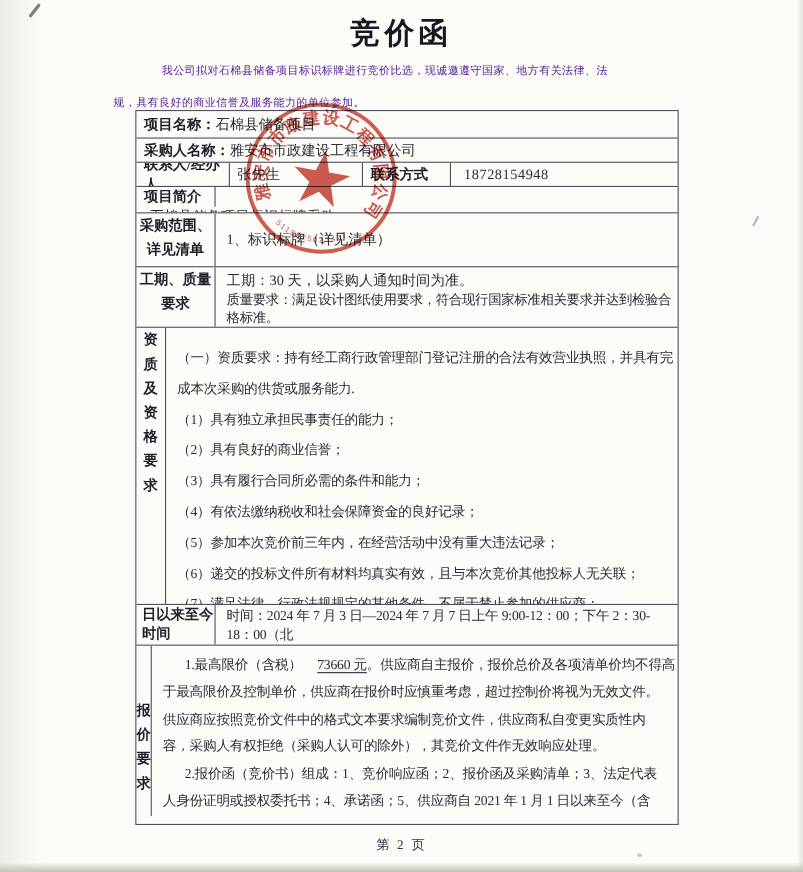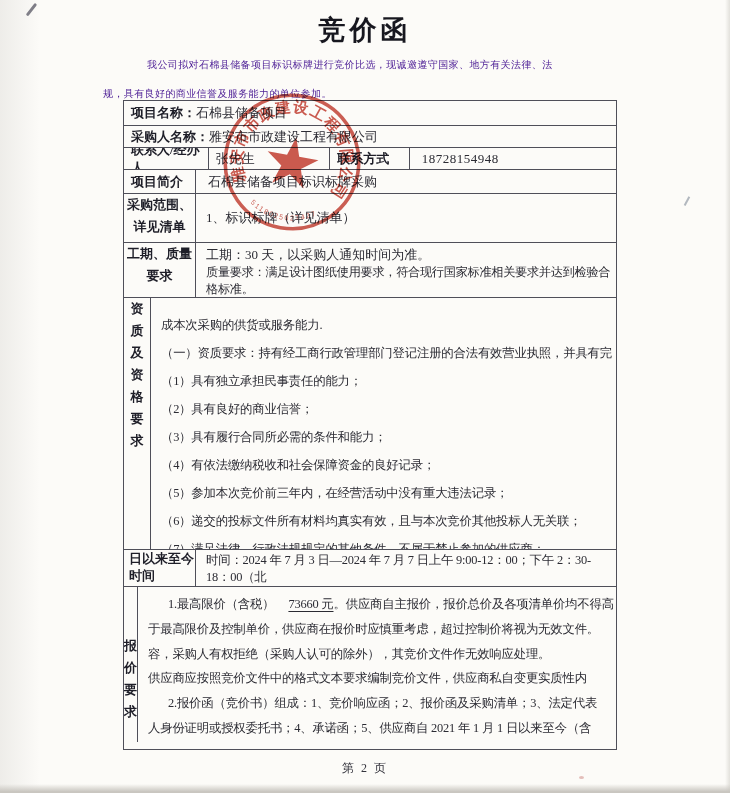--- a/index.html
+++ b/index.html
@@ -42,7 +42,7 @@
   .r3 .c2{ width:122px; }
   .r3 .c3{ width:80px; }
   .r3 .c4{ width:207px; padding-left:12px; font-family:"Liberation Serif",serif; letter-spacing:0.5px;}
-  .r4{ height:24px; }
+  .r4{ height:24px;flex-direction:column; }
   .r4 .c1{ width:72px; display:flex; align-items:center; padding-left:7px;}
   .r4 .c2{ flex:1; display:flex; align-items:center; padding-left:12px;}
 

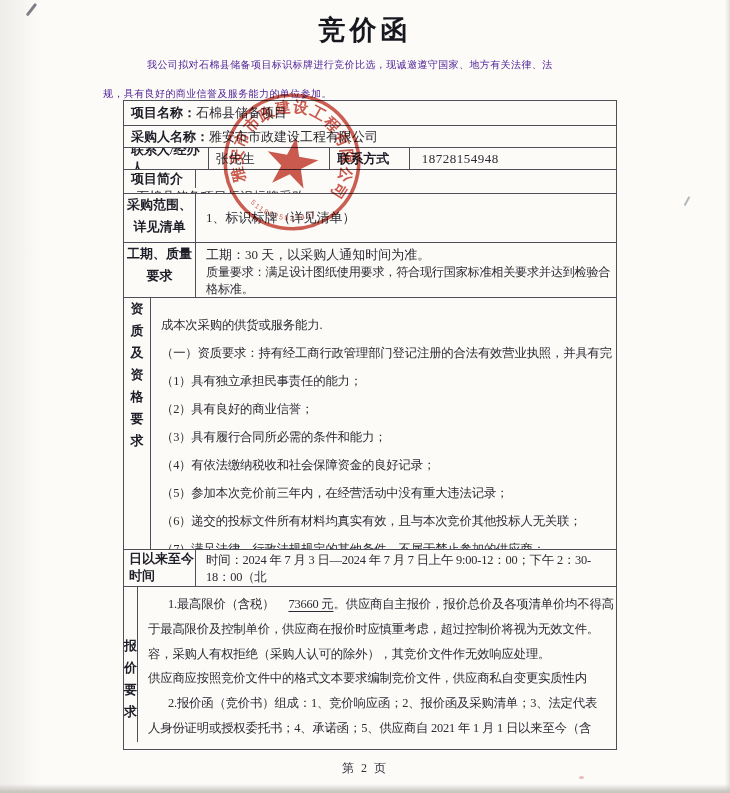--- a/index.html
+++ b/index.html
@@ -157,8 +157,8 @@
         <div>要求</div>
       </div>
       <div class="content">
+        <div>（一）资质要求：持有经工商行政管理部门登记注册的合法有效营业执照，并具有完</div>
         <div>成本次采购的供货或服务能力.</div>
-        <div>（一）资质要求：持有经工商行政管理部门登记注册的合法有效营业执照，并具有完</div>
         <div>（1）具有独立承担民事责任的能力；</div>
         <div>（2）具有良好的商业信誉；</div>
         <div>（3）具有履行合同所必需的条件和能力；</div>

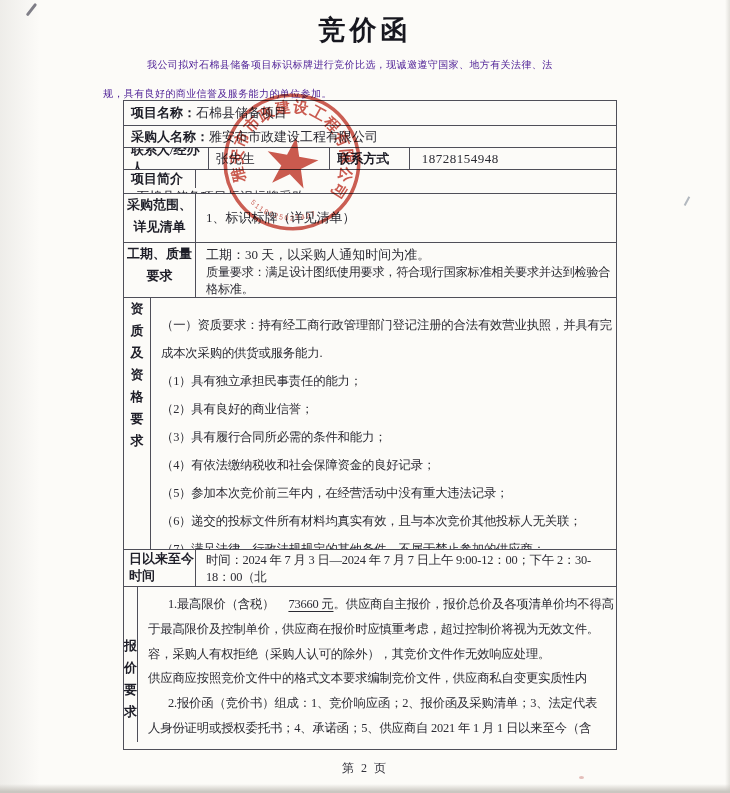--- a/index.html
+++ b/index.html
@@ -189,8 +189,8 @@
           <span>1.最高限价（含税）</span><span class="uline">73660 元</span><span>。供应商自主报价，报价总价及各项清单价均不得高</span>
         </div>
         <div>于最高限价及控制单价，供应商在报价时应慎重考虑，超过控制价将视为无效文件。</div>
+        <div>供应商应按照竞价文件中的格式文本要求编制竞价文件，供应商私自变更实质性内</div>
         <div>容，采购人有权拒绝（采购人认可的除外），其竞价文件作无效响应处理。</div>
-        <div>供应商应按照竞价文件中的格式文本要求编制竞价文件，供应商私自变更实质性内</div>
         <div class="pindent">2.报价函（竞价书）组成：1、竞价响应函；2、报价函及采购清单；3、法定代表</div>
         <div>人身份证明或授权委托书；4、承诺函；5、供应商自 2021 年 1 月 1 日以来至今（含</div>
       </div>

